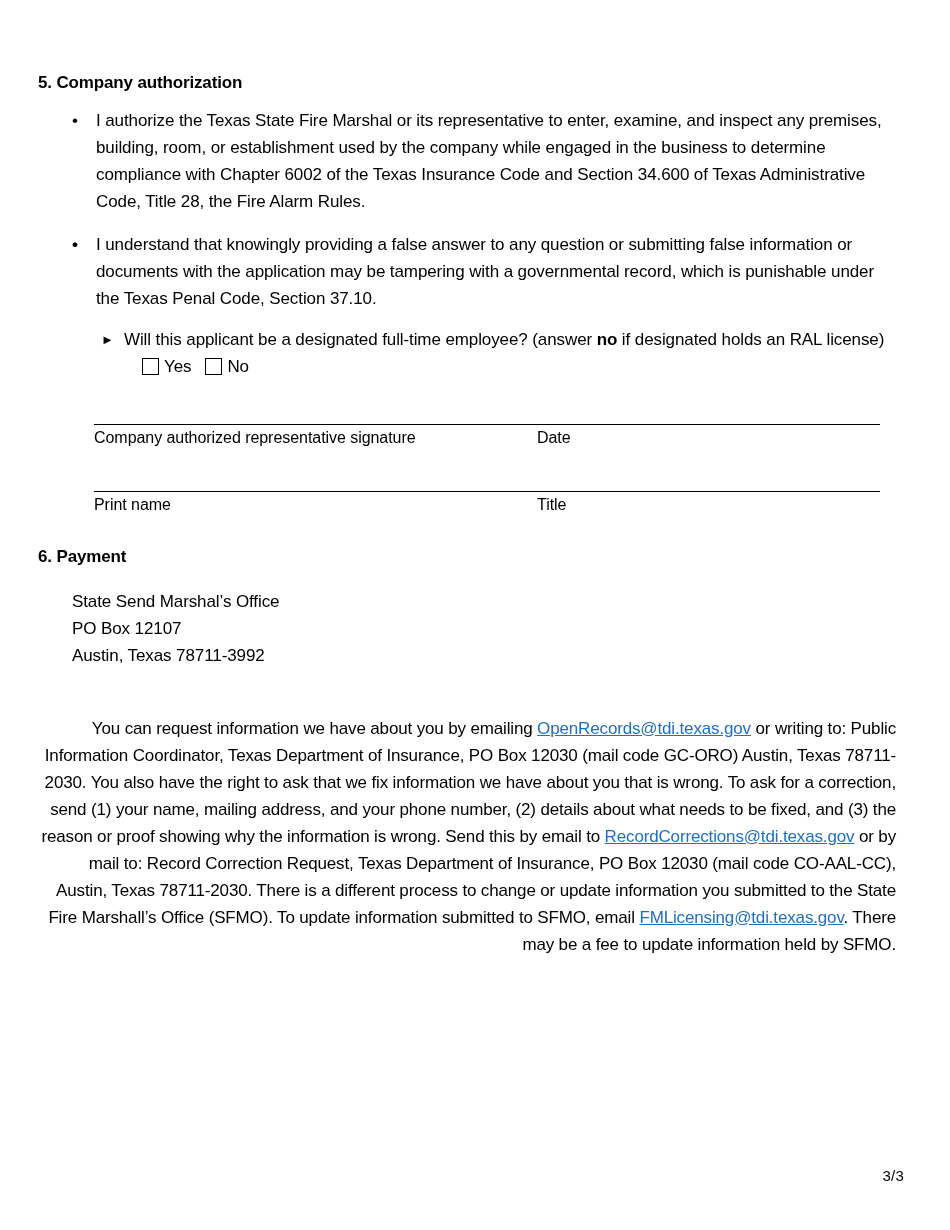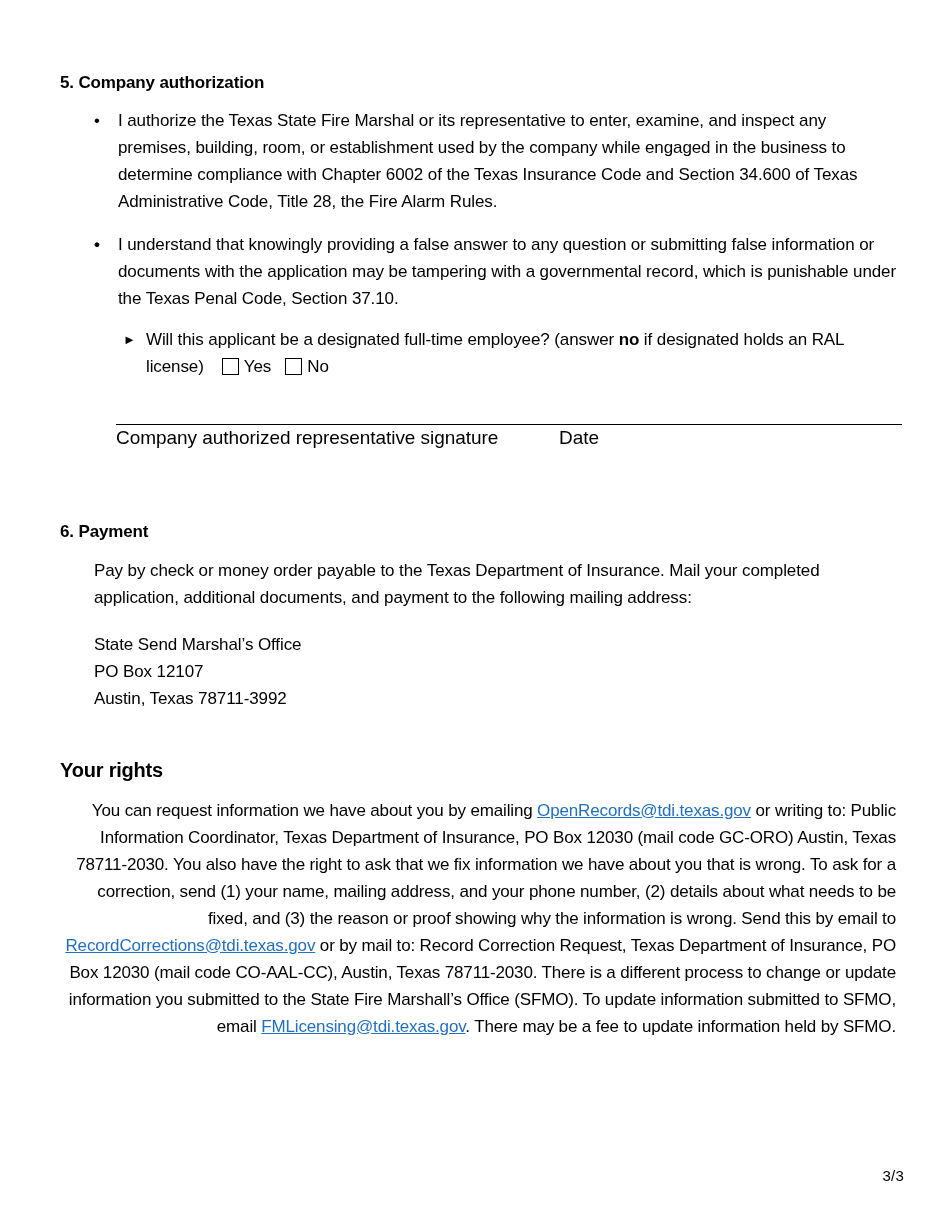--- a/index.html
+++ b/index.html
@@ -20,7 +20,7 @@
     width: 950px;
     height: 1222px;
     box-sizing: border-box;
-    padding: 72px 54px 40px 60px;
+    padding: 72px 54px 40px 38px;
   }
 
   

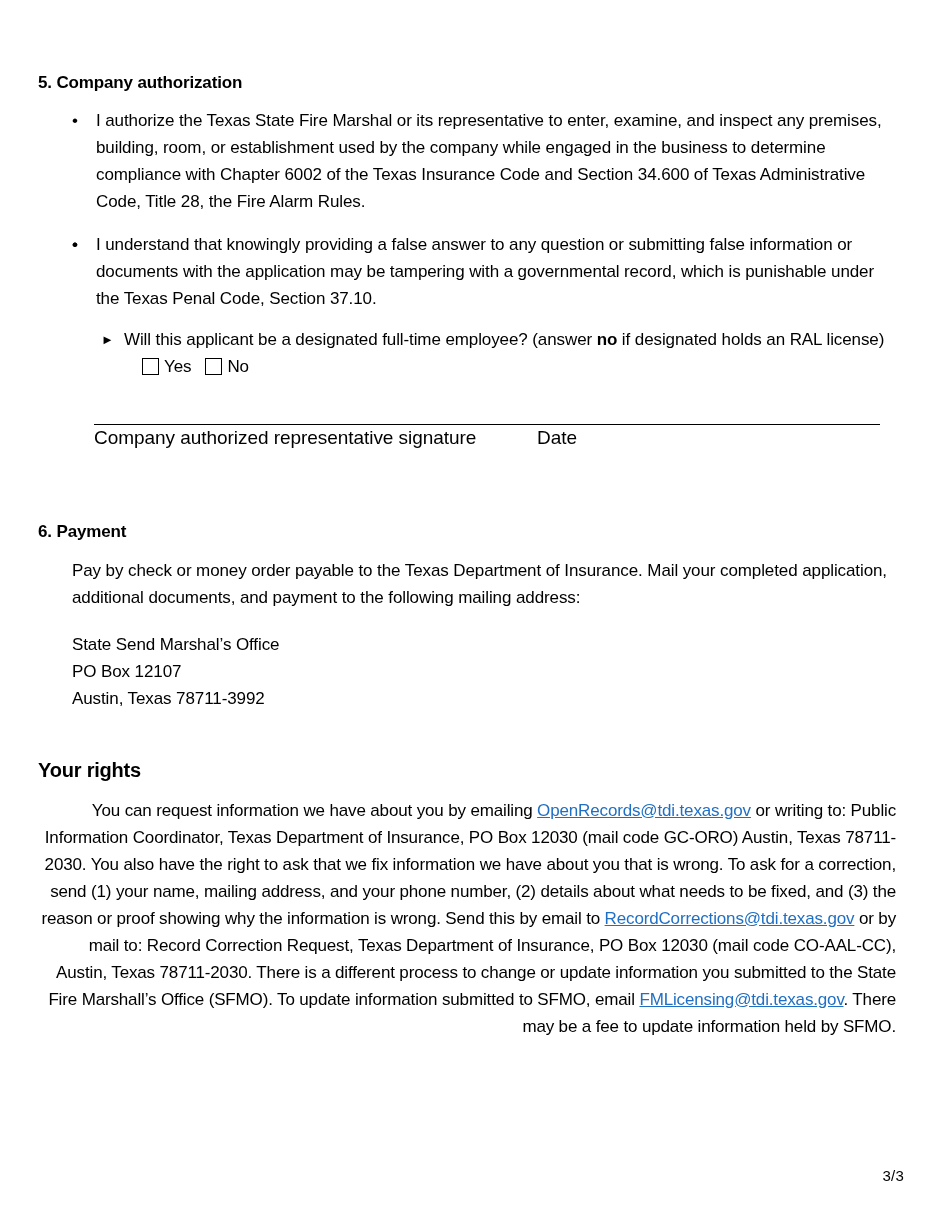--- a/index.html
+++ b/index.html
@@ -103,7 +103,7 @@
   }
   .siglabels {
     display: flex;
-    font-size: 19px;
+    font-size: 16px;
     line-height: 22px;
     padding-top: 2px;
     letter-spacing: -0.05px;

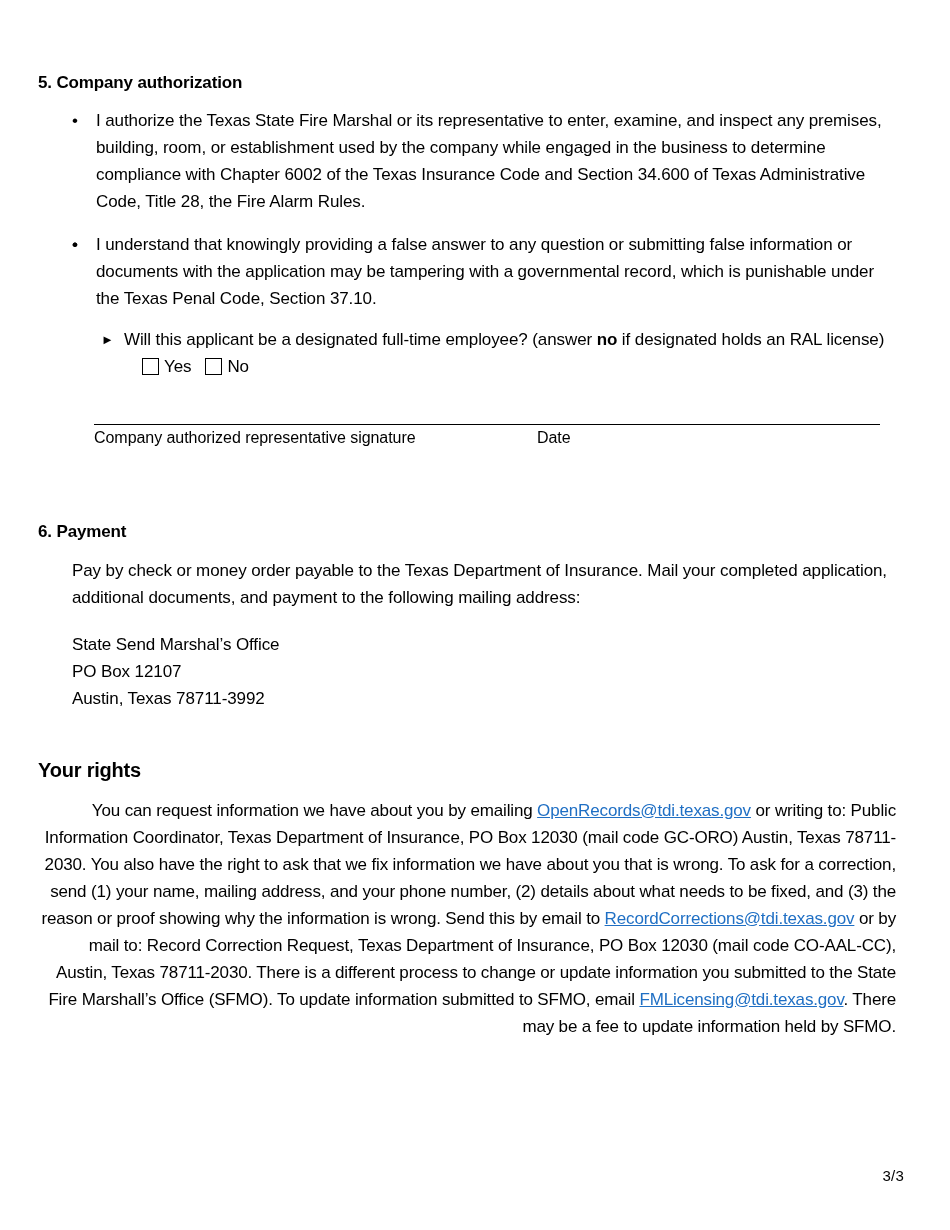--- a/index.html
+++ b/index.html
@@ -186,6 +186,13 @@
         </div>
       </div>
       <div class="sigspace"></div>
+      <div class="sigrow">
+        <div class="sigline"></div>
+        <div class="siglabels">
+          <span class="l1">Print name</span>
+          <span>Title</span>
+        </div>
+      </div>
     </div>
   </div>
 

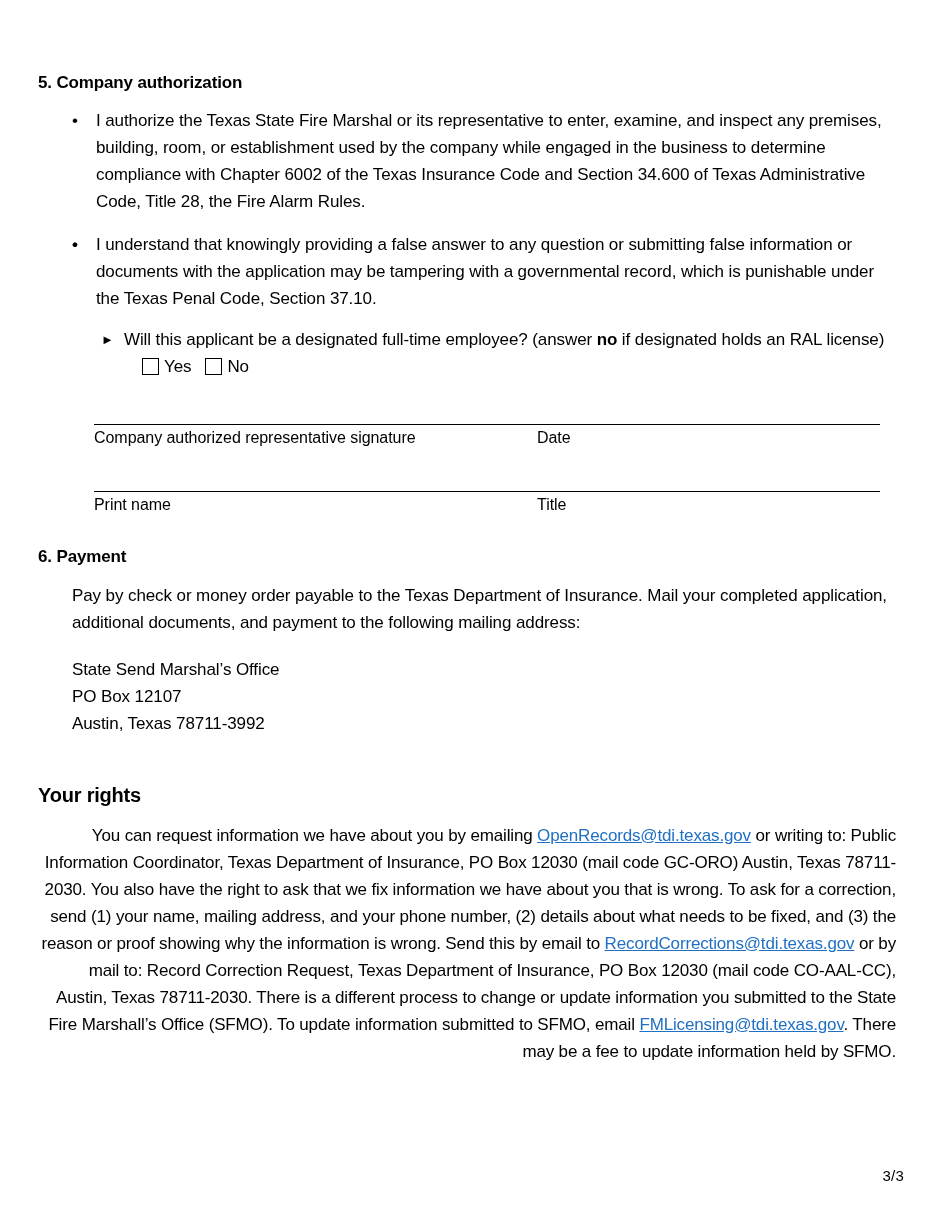--- a/index.html
+++ b/index.html
@@ -198,7 +198,6 @@
 
   <div class="sec6">
     <h2 class="sec-head">6. Payment</h2>
-    <p class="para">Pay by check or money order payable to the Texas Department of Insurance. Mail your completed application, additional documents, and payment to the following mailing address:</p>
     <div class="addr">
       <div>State Send Marshal’s Office</div>
       <div>PO Box 12107</div>

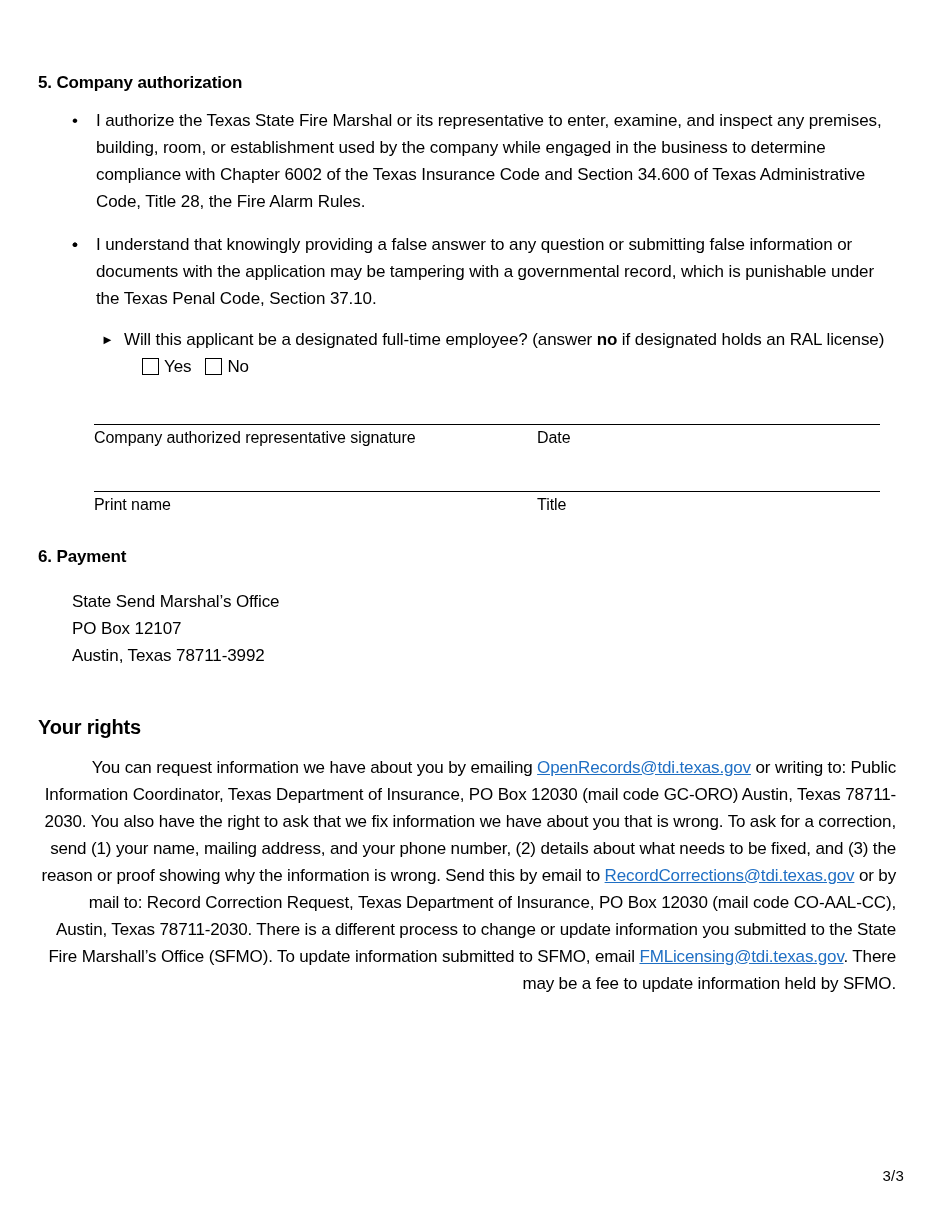--- a/index.html
+++ b/index.html
@@ -206,7 +206,6 @@
   </div>
 
   <div class="rights">
-    <h2 class="rights-head">Your rights</h2>
     <p class="rights-body"><span>You can request information we have about you by emailing </span><a class="link" href="#">OpenRecords@tdi.texas.gov</a><span> or writing to: Public Information Coordinator, Texas Department of Insurance, PO Box 12030 (mail code GC-ORO) Austin, Texas 78711-2030. You also have the right to ask that we fix information we have about you that is wrong. To ask for a correction, send (1) your name, mailing address, and your phone number, (2) details about what needs to be fixed, and (3) the reason or proof showing why the information is wrong. Send this by email to </span><a class="link" href="#">RecordCorrections@tdi.texas.gov</a><span> or by mail to: Record Correction Request, Texas Department of Insurance, PO Box 12030 (mail code CO-AAL-CC), Austin, Texas 78711-2030. There is a different process to change or update information you submitted to the State Fire Marshall’s Office (SFMO). To update information submitted to SFMO, email </span><a class="link" href="#">FMLicensing@tdi.texas.gov</a><span>. There may be a fee to update information held by SFMO.</span></p>
   </div>
 

